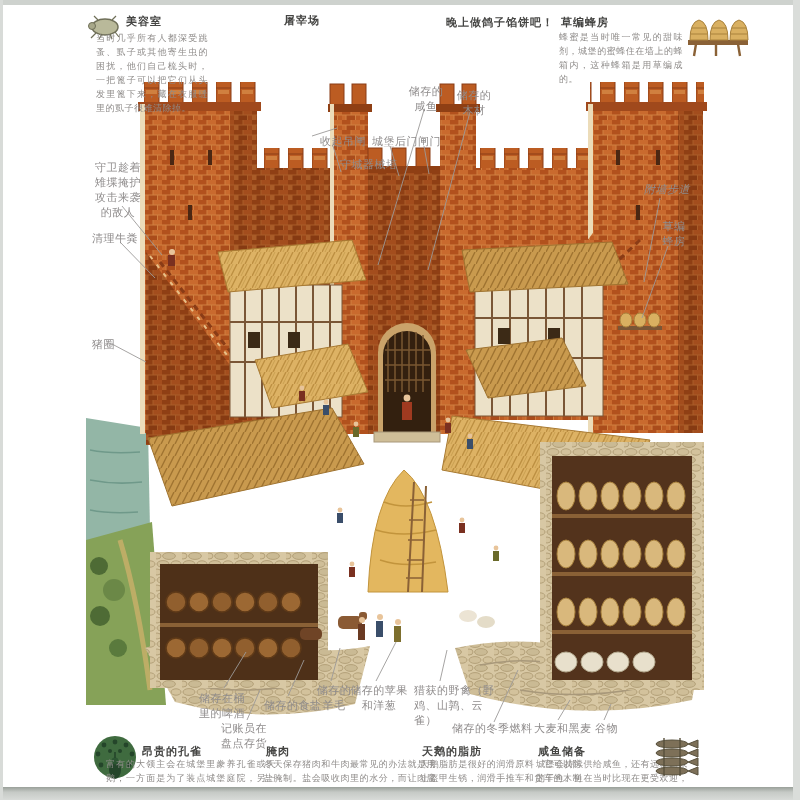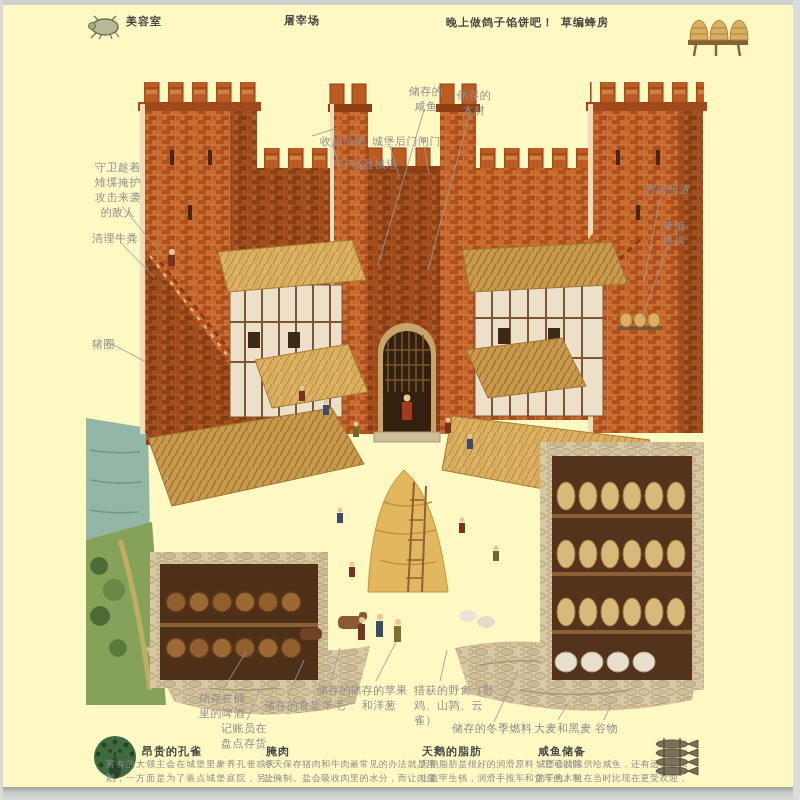--- a/index.html
+++ b/index.html
@@ -4,7 +4,7 @@
 <style>
   html,body{margin:0;padding:0;}
   body{width:800px;height:800px;background:#c9cdc9;font-family:"Liberation Sans","DejaVu Sans",sans-serif;position:relative;overflow:hidden;}
-  .page{position:absolute;left:0;top:0;width:800px;height:800px;background:#fef9c3;}
+  .page{position:absolute;left:0;top:0;width:800px;height:800px;background:#ffffff;}
   .edge{position:absolute;z-index:9;}
   .edge-top{left:0;top:0;width:800px;height:5px;background:#ced2ce;}
   .edge-bottom{left:0;top:787px;width:800px;height:13px;background:linear-gradient(#9aa09a,#c6cac6 40%,#d8dbd8);}

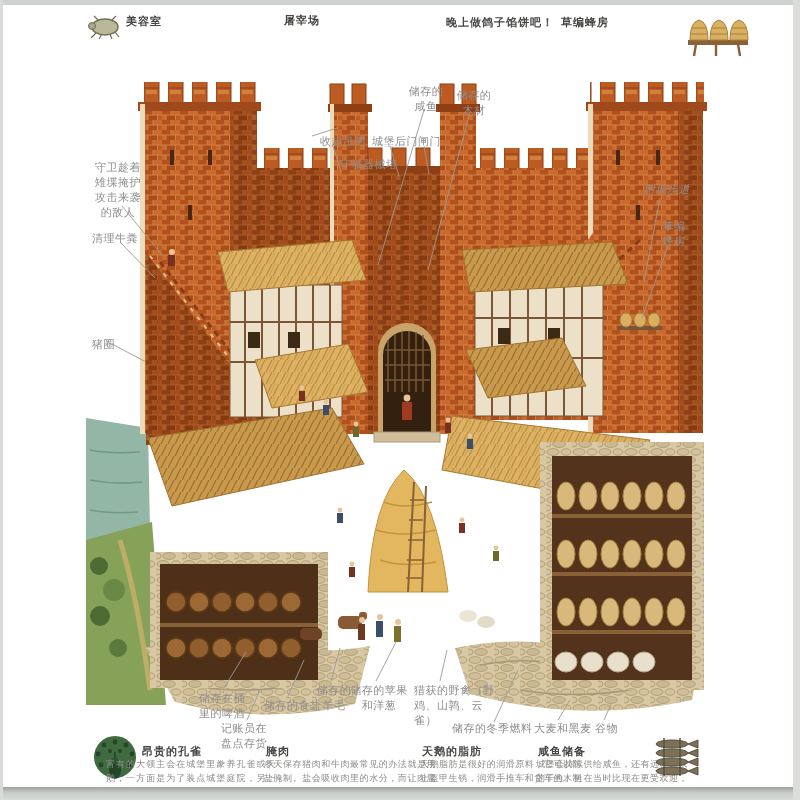--- a/index.html
+++ b/index.html
@@ -304,6 +304,7 @@
     <path d="M10 21 L5 26 M16 22 L13 27 M24 22 L26 27 M29 20 L33 25 M12 8 L8 4 M26 8 L30 4" stroke="#6f6f58" stroke-width="1.2"></path>
   </svg>
   <div class="txt sec-title" style="left:126px;top:14px;">美容室</div>
+  <div class="txt sec-body" style="left:96px;top:32px;width:112px;">当时几乎所有人都深受跳蚤、虱子或其他寄生虫的困扰，他们自己梳头时，一把篦子可以把它们从头发里篦下来，藏在衣服缝里的虱子很难清除掉。</div>
 
   <div class="txt sec-title" style="left:284px;top:13px;">屠宰场</div>
 

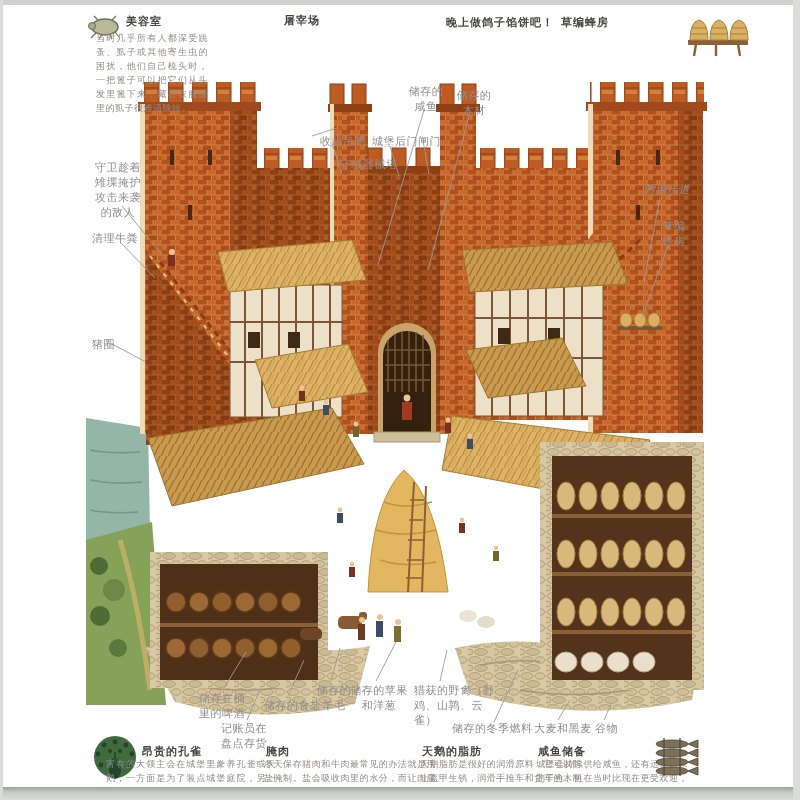--- a/index.html
+++ b/index.html
@@ -311,6 +311,7 @@
   <div class="txt sec-title" style="left:446px;top:15px;">晚上做鸽子馅饼吧！</div>
 
   <div class="txt sec-title" style="left:561px;top:15px;">草编蜂房</div>
+  <div class="txt sec-body" style="left:559px;top:31px;width:124px;">蜂蜜是当时唯一常见的甜味剂，城堡的蜜蜂住在墙上的蜂箱内，这种蜂箱是用草编成的。</div>
   <svg class="txt" style="left:686px;top:10px;" width="64" height="48">
     <rect x="2" y="30" width="60" height="5" fill="#8a6136"></rect>
     <path d="M10 34 L8 46 M30 34 L30 46 M52 34 L54 46" stroke="#8a6136" stroke-width="2.4"></path>

